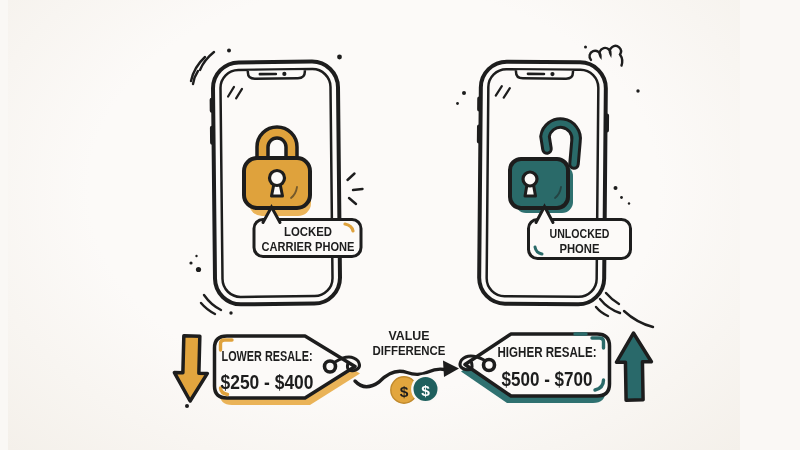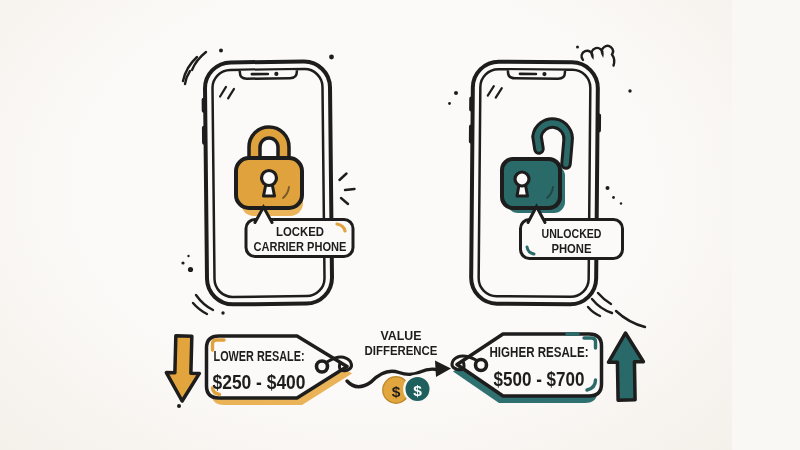--- a/index.html
+++ b/index.html
@@ -11,6 +11,7 @@
   .stage{
     position:relative;width:732px;height:450px;
     background:radial-gradient(ellipse at 50% 42%, #fcfaf8 55%, #f4f0ea 100%);
+    margin-left:8px;
   }
   svg{position:absolute;left:0;top:0;}
   .ink{stroke:#1d1d1d;}

